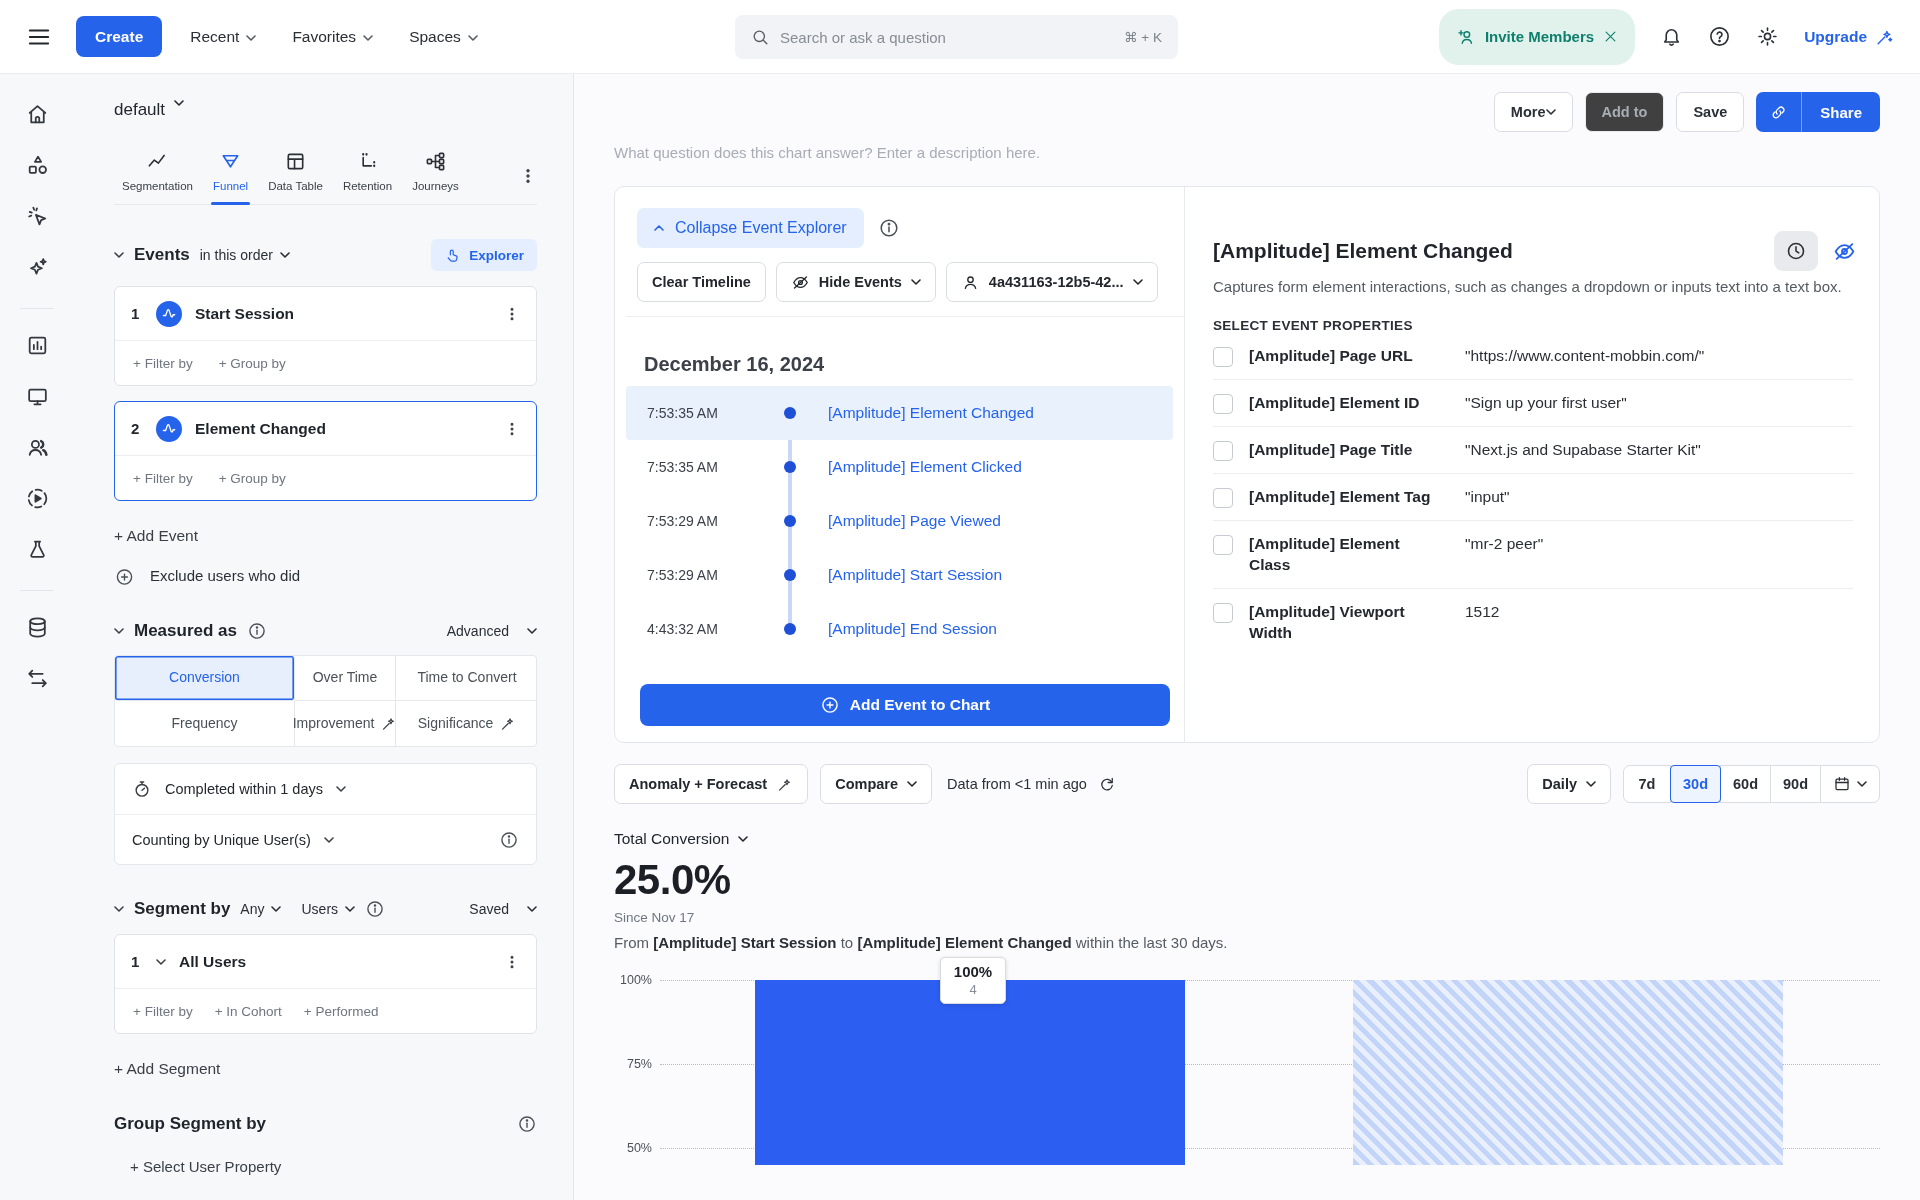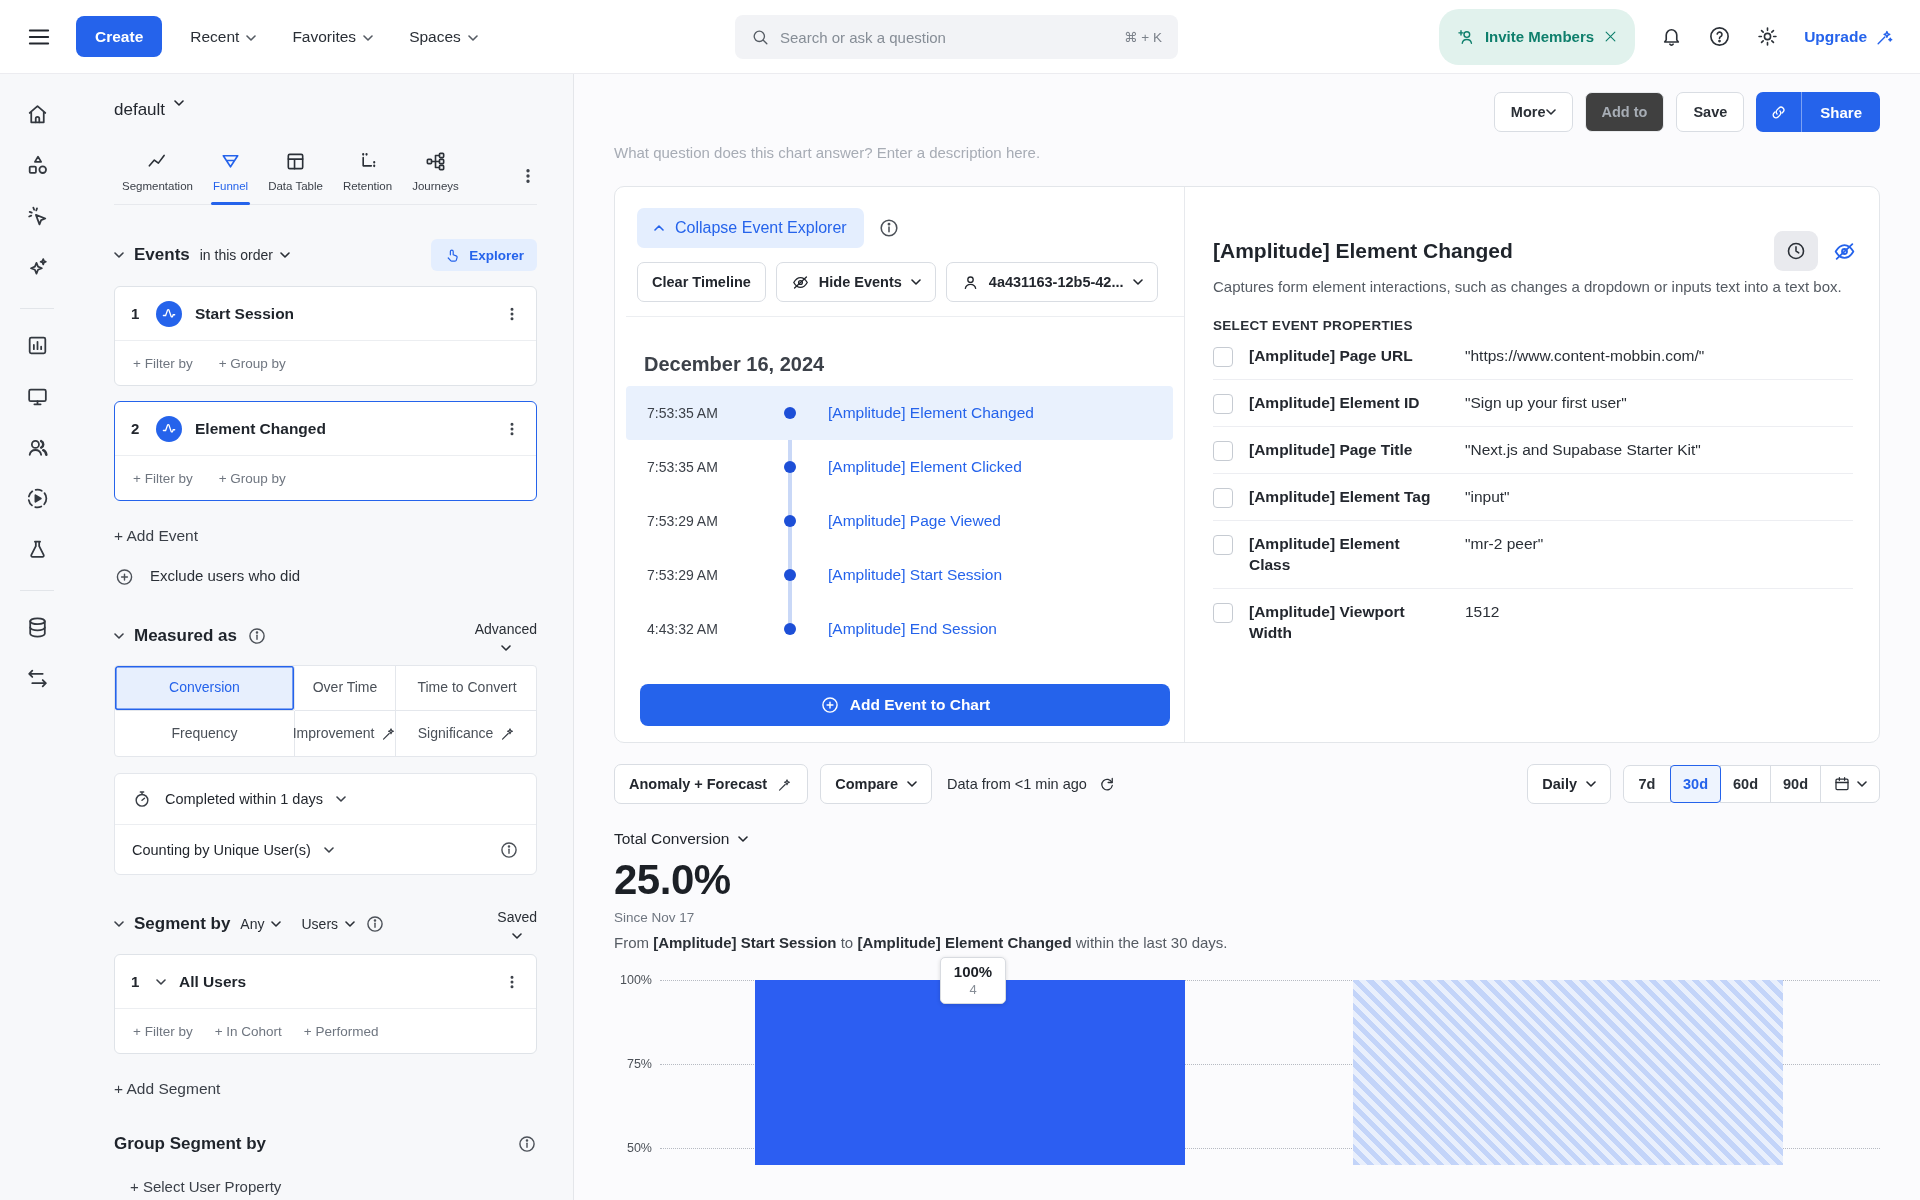--- a/index.html
+++ b/index.html
@@ -43,7 +43,7 @@
   .sec-chev { color:#3c4149; }
   .sec-title { font-size:17px; font-weight:700; color:#1f242b; }
   .sec-sub { display:flex; align-items:center; gap:7px; font-size:14px; color:#2a2f36; }
-  .sec-right { margin-left:auto; display:flex; align-items:center; gap:8px; font-size:14px; color:#2a2f36;flex-direction:column; }
+  .sec-right { margin-left:auto; display:flex; align-items:center; gap:18px; font-size:14px; color:#2a2f36; }
   .explorer-btn { margin-left:auto; display:flex; align-items:center; gap:8px; background:#e4eefe; color:#2563eb; font-size:13.5px; font-weight:600; border-radius:6px; height:32px; padding:0 13px; }
   .card { background:#fff; border:1px solid #dfe3e8; border-radius:6px; margin-top:15px; }
   .card.selected { border:1.6px solid #2563eb; }

